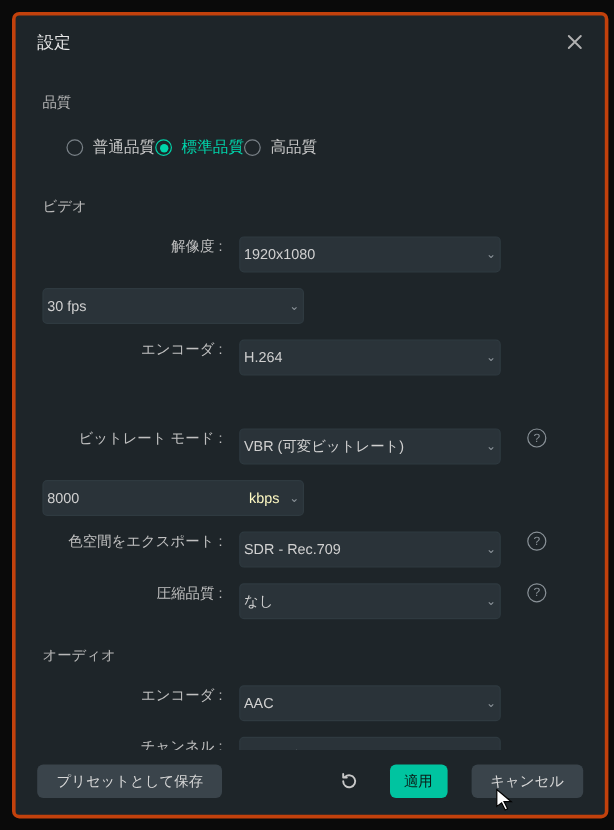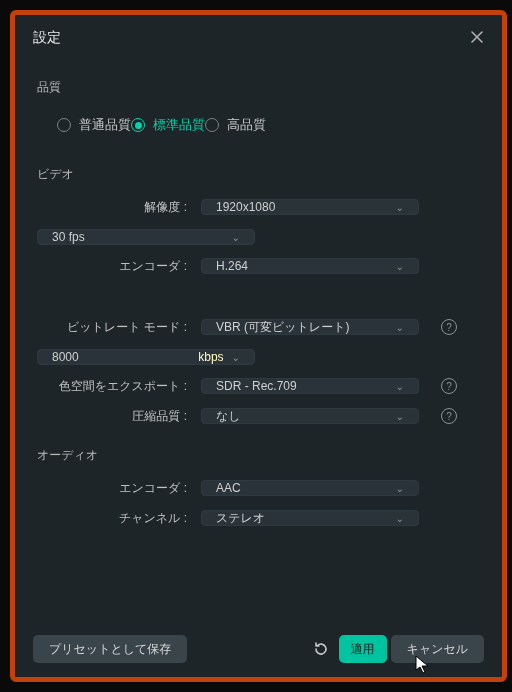--- a/index.html
+++ b/index.html
@@ -20,7 +20,7 @@
     bottom: 10px;
     background: #1e2529;
     border-radius: 6px;
-    border: 5px solid #c2410c;
+    border: 3px solid #c2410c;
     display: flex;
     flex-direction: column;
   }

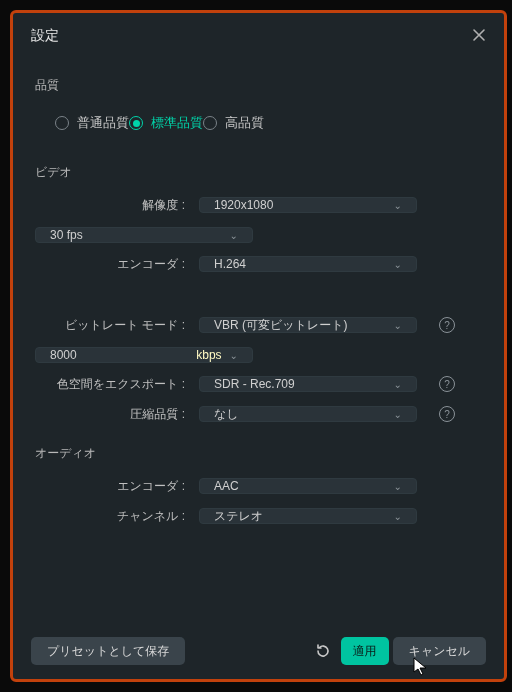--- a/index.html
+++ b/index.html
@@ -105,11 +105,11 @@
     background: #2a3339;
     border: 1px solid #2f3a40;
     border-radius: 4px;
-    height: 16px;
+    height: 30px;
     display: flex;
     align-items: center;
     justify-content: space-between;
-    padding: 0 14px;
+    padding: 0 3px;
     cursor: pointer;
     font-size: 12px;
     color: #d0d0d0;

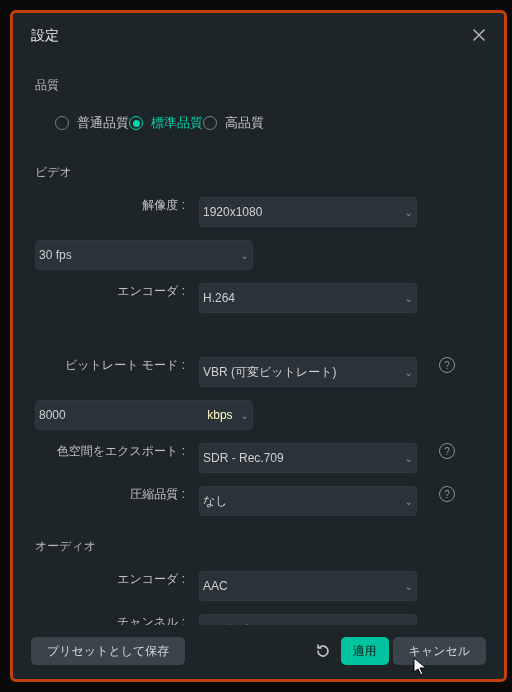--- a/index.html
+++ b/index.html
@@ -135,7 +135,7 @@
     display: flex;
     align-items: center;
     padding: 12px 18px 14px 18px;
-    gap: 4px;
+    gap: 20px;
   }
   .btn {
     height: 28px;

